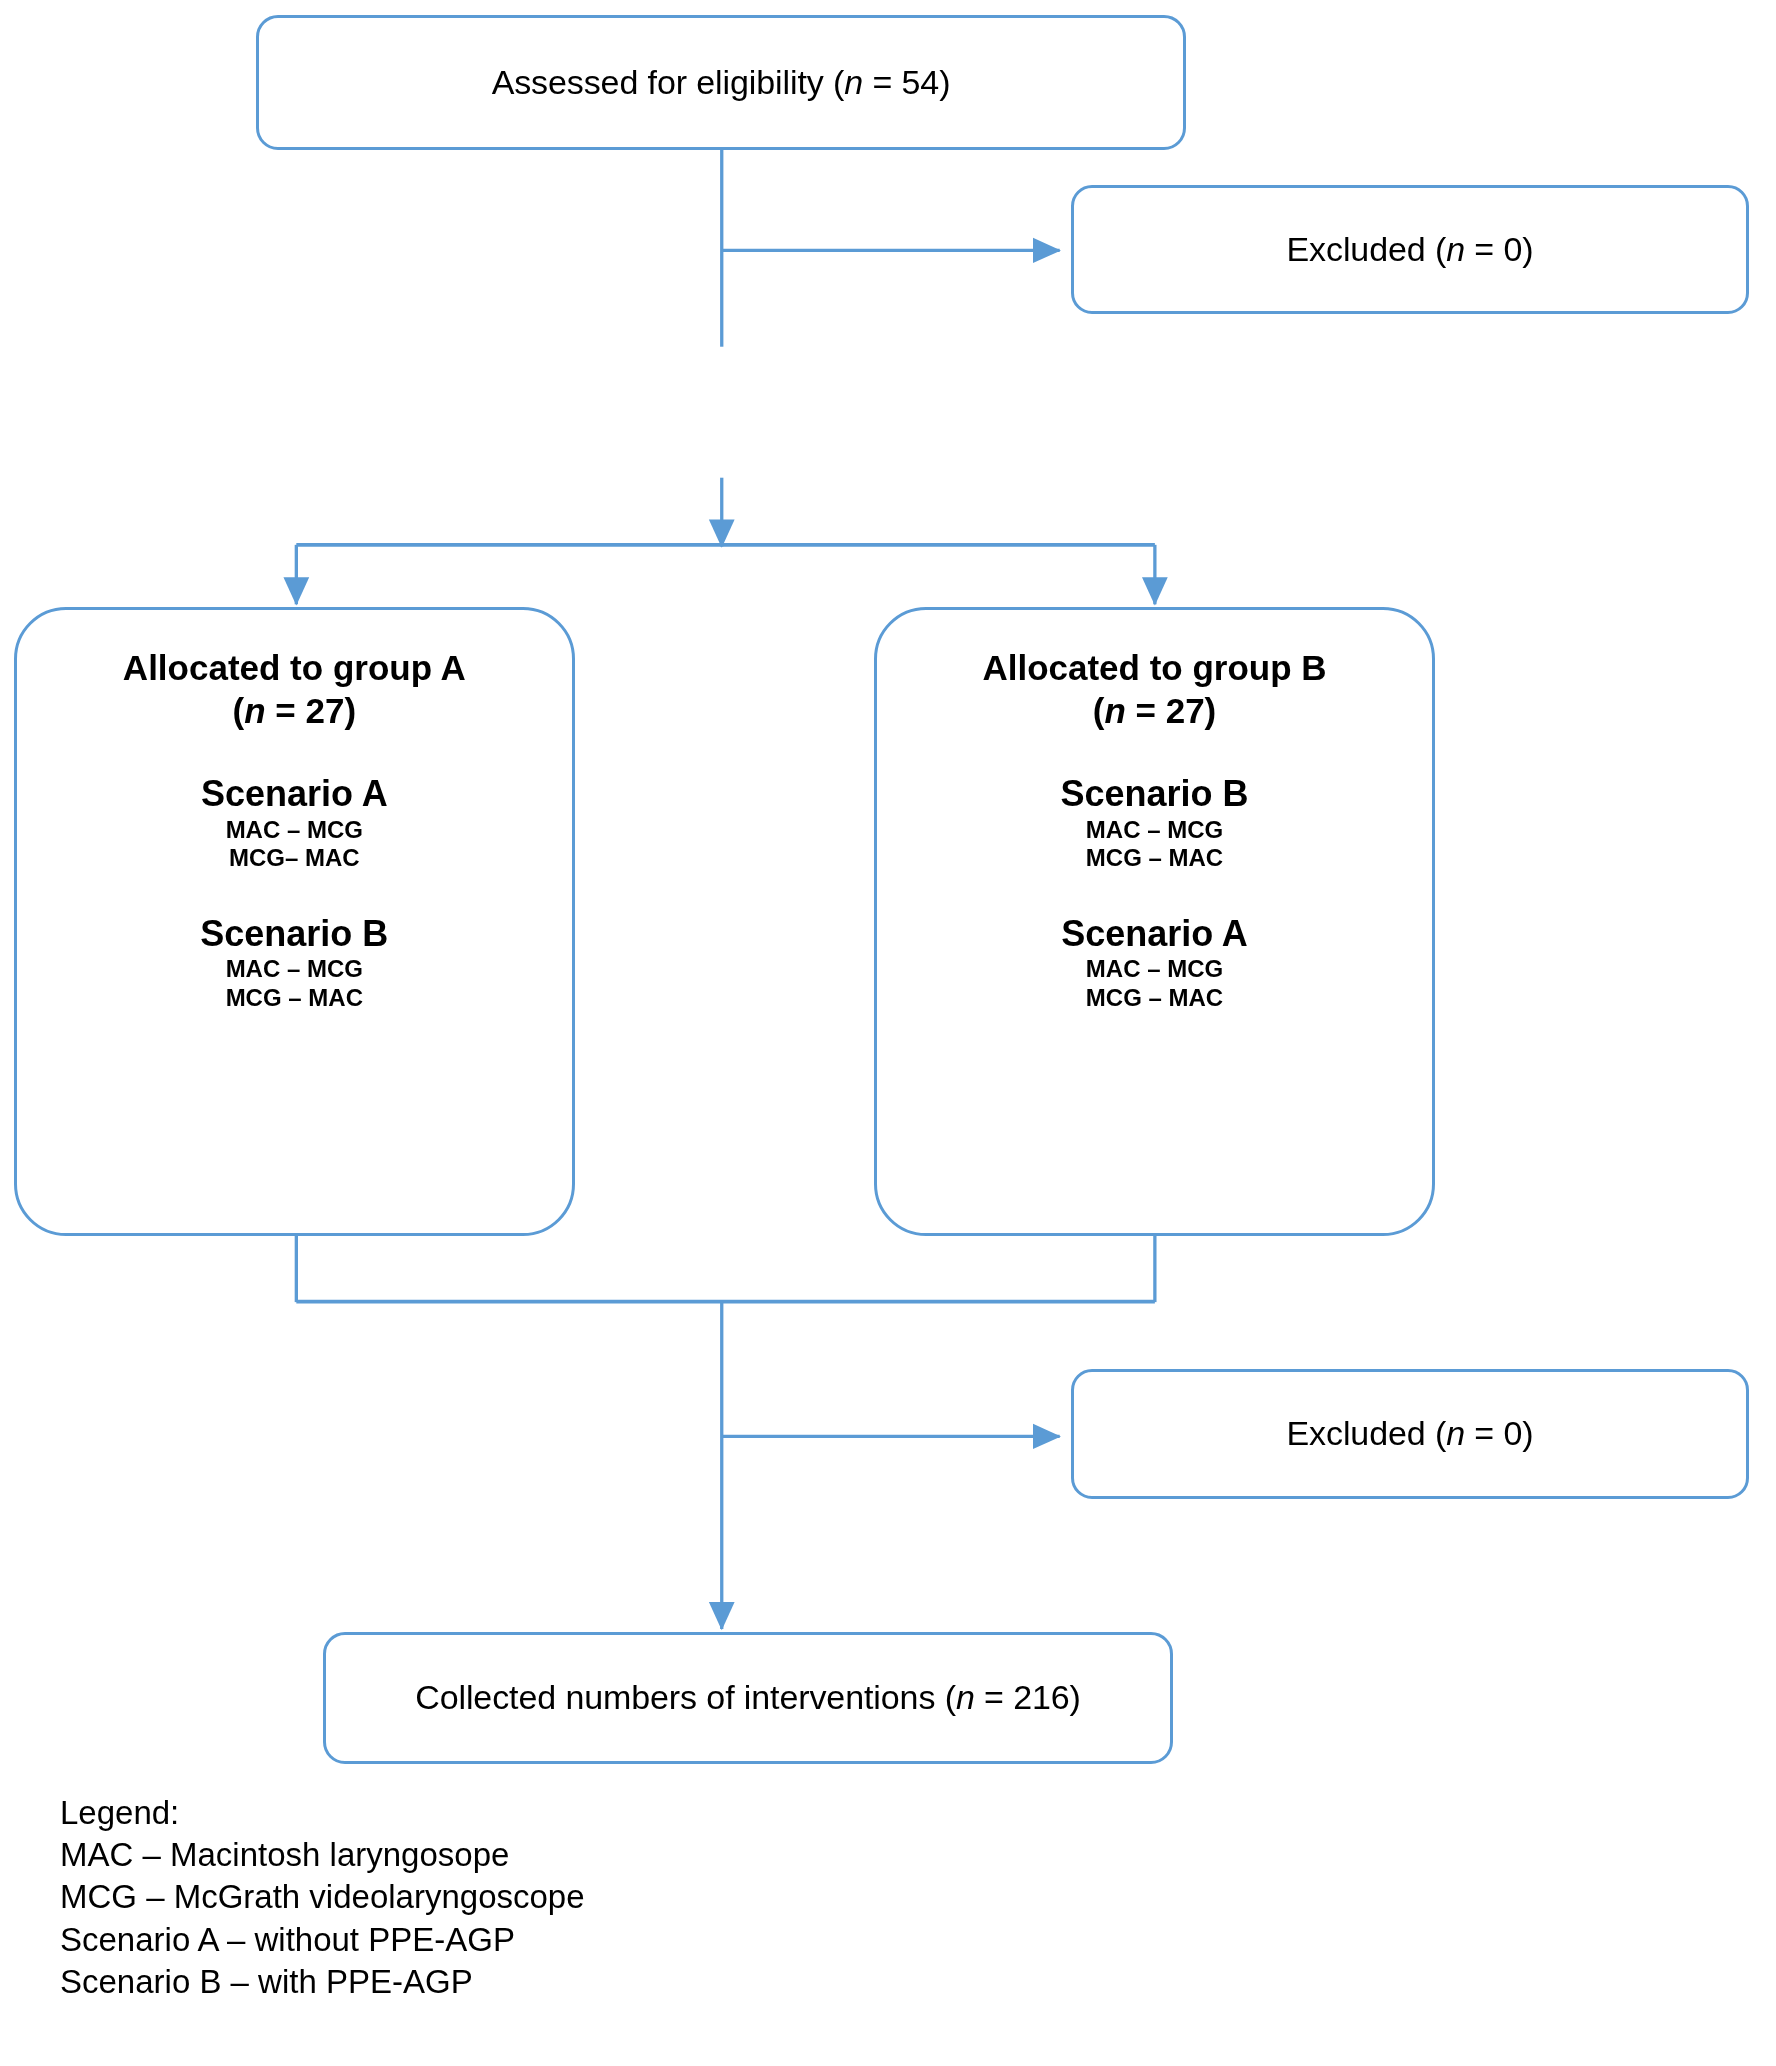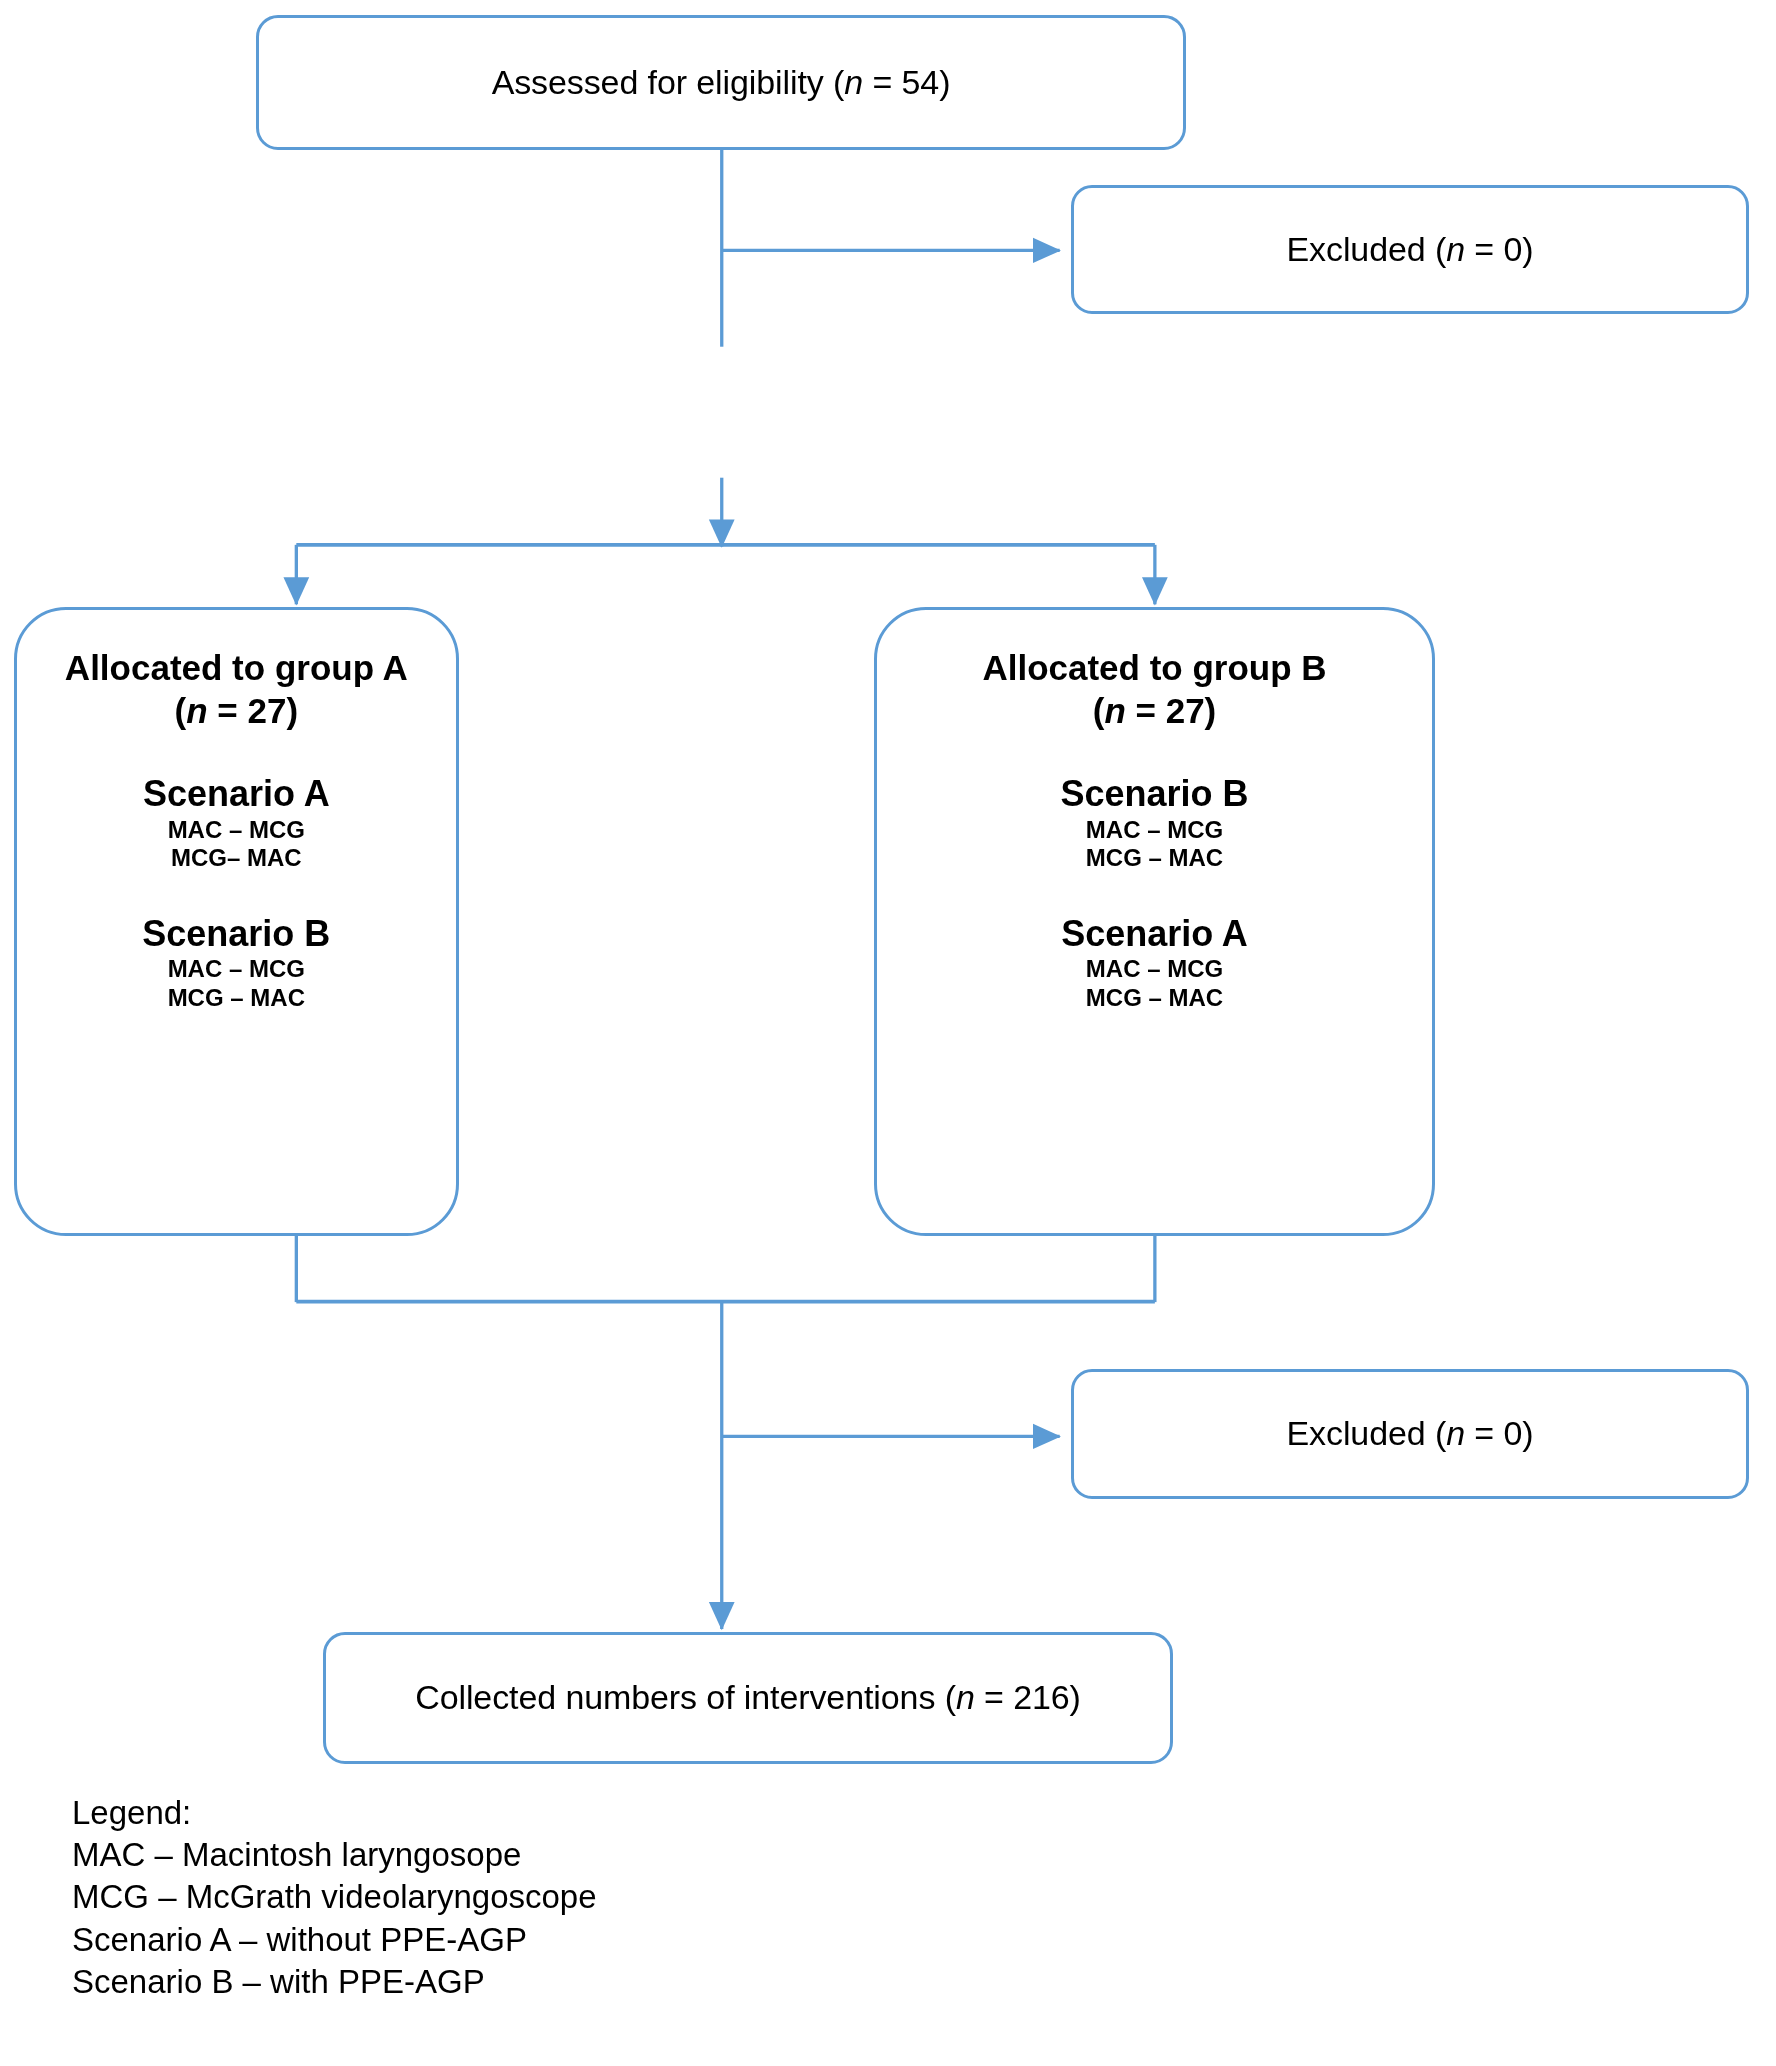--- a/index.html
+++ b/index.html
@@ -61,7 +61,7 @@
     border-radius: 22px;
   }
   #node-group-a {
-    left: 13.8px; top: 607px; width: 445px; height: 629px;
+    left: 13.8px; top: 607px; width: 561px; height: 629px;
     border: 3.9px solid #5B9BD5;
     border-radius: 52px;
     justify-content: flex-start;

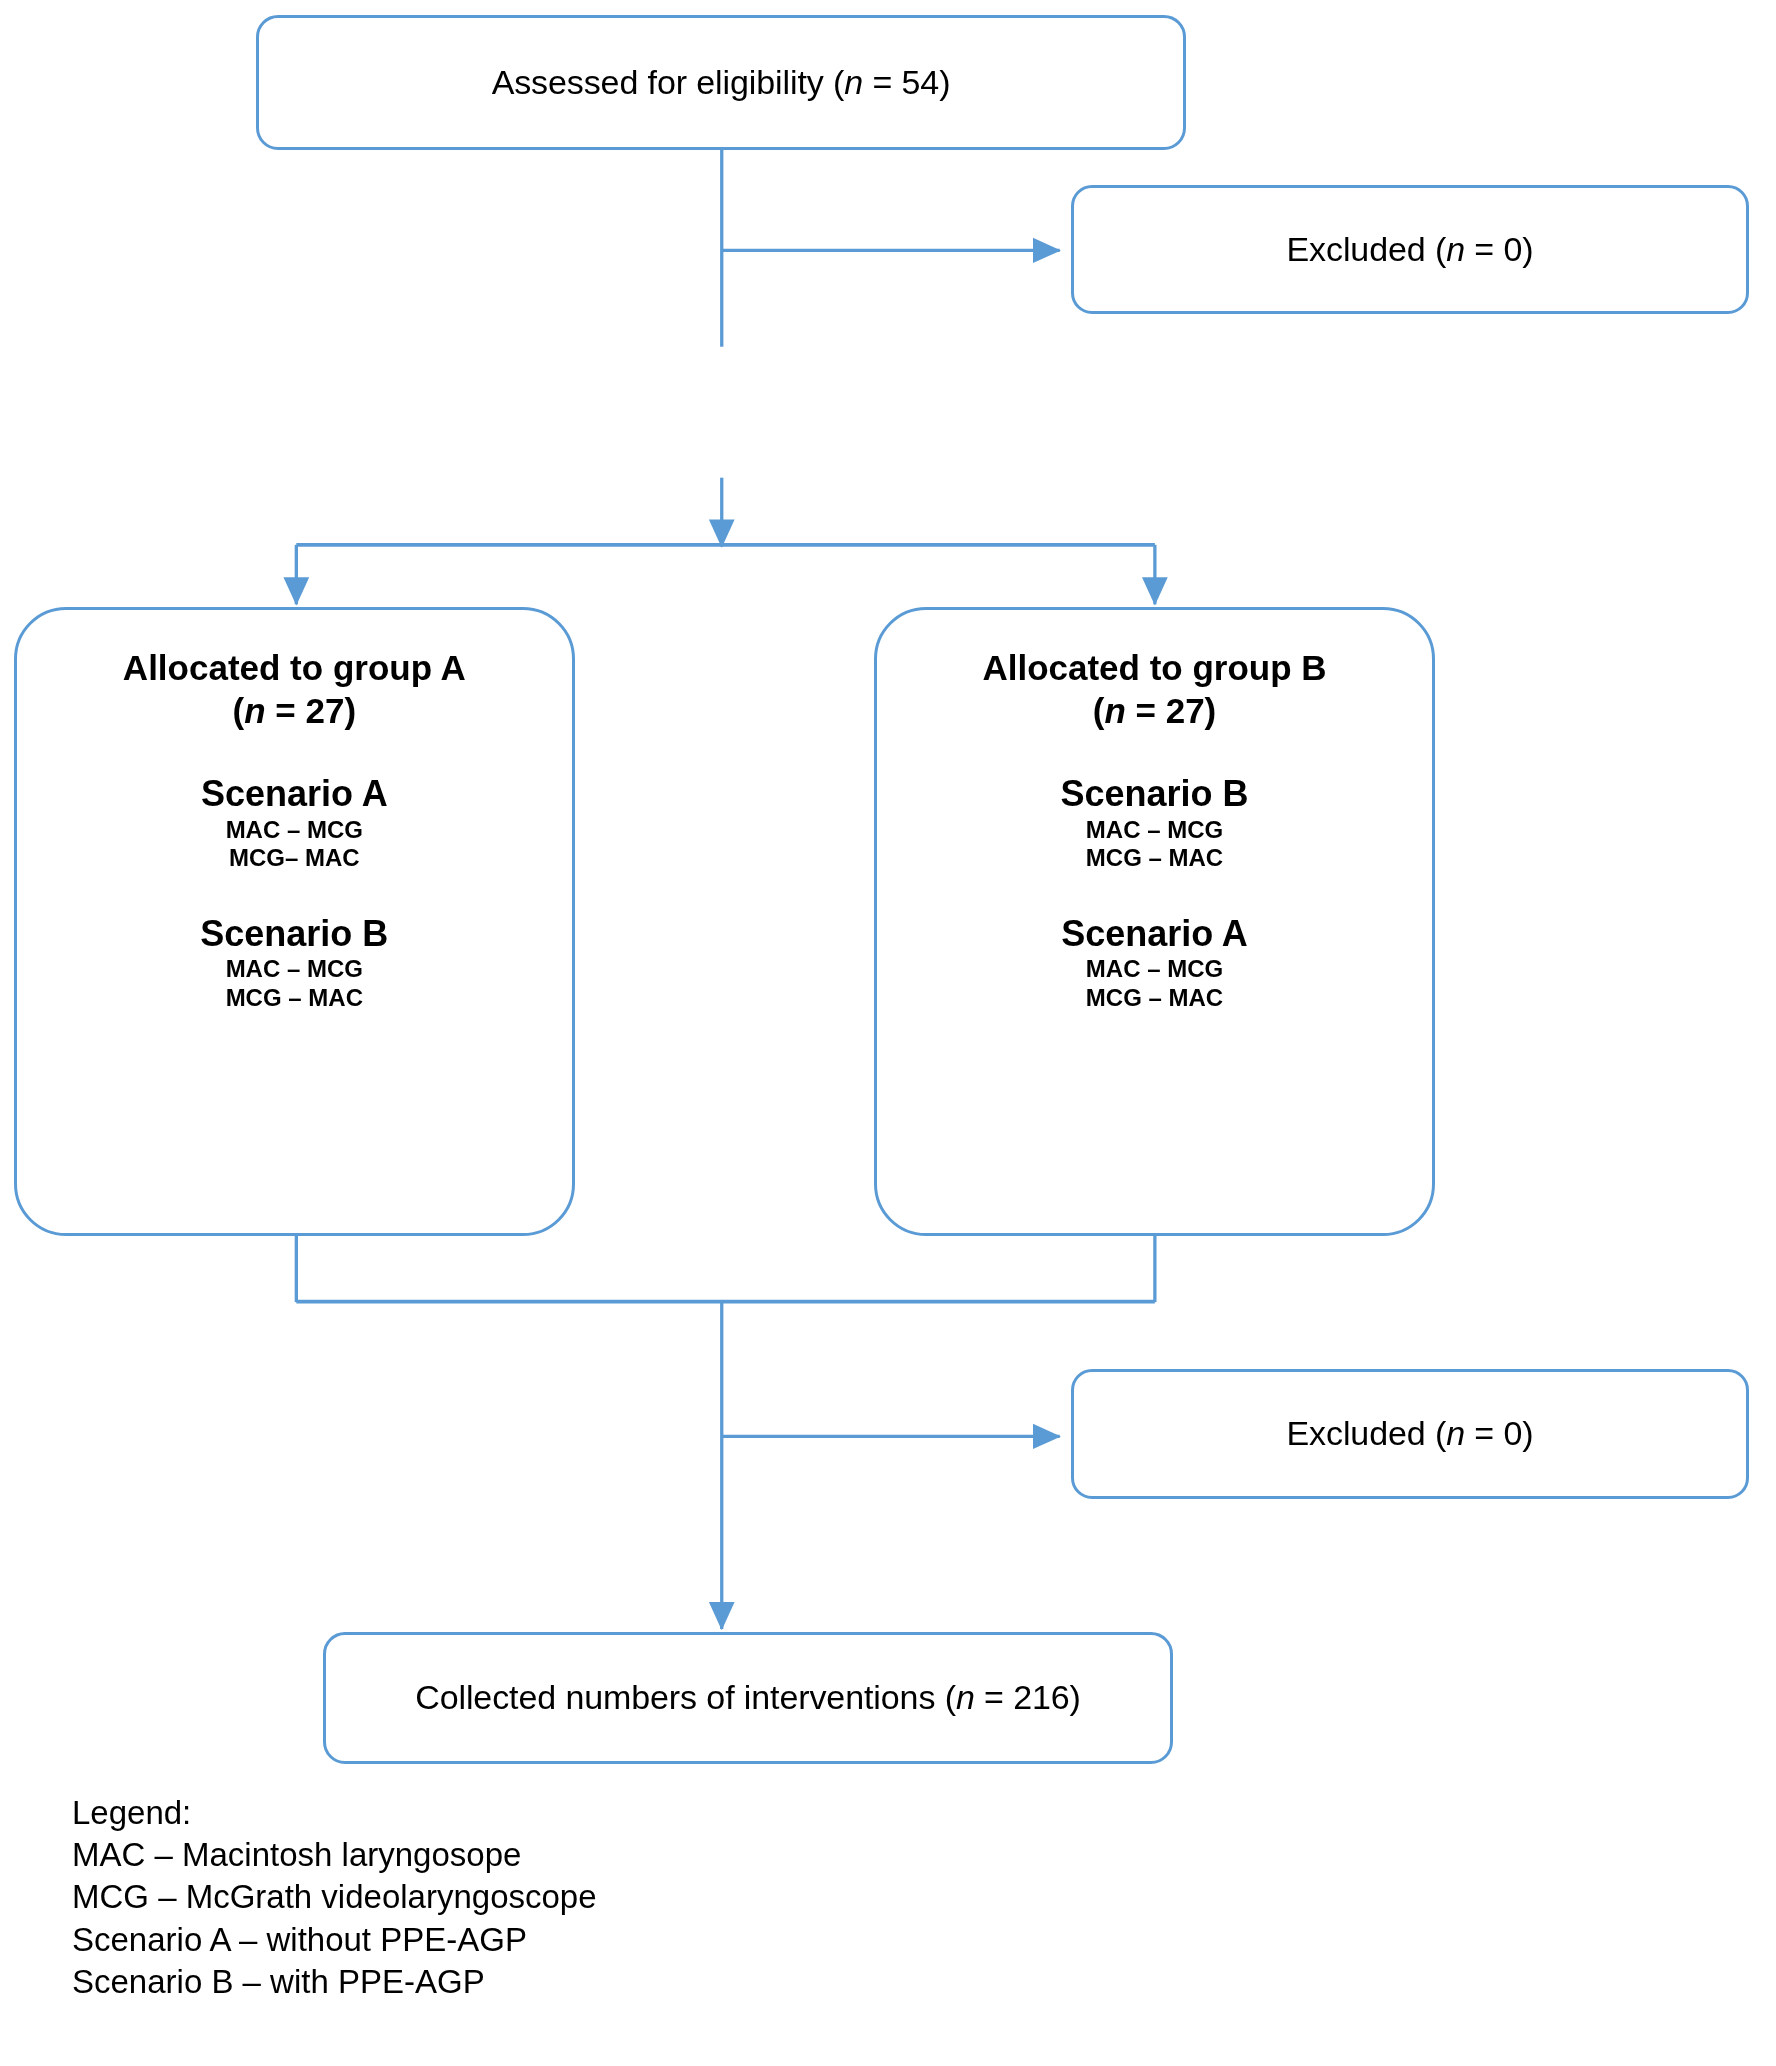--- a/index.html
+++ b/index.html
@@ -108,7 +108,7 @@
 
   #legend {
     position: absolute;
-    left: 72px;
+    left: 60px;
     top: 1792px;
     width: 991px;
     z-index: 5;

